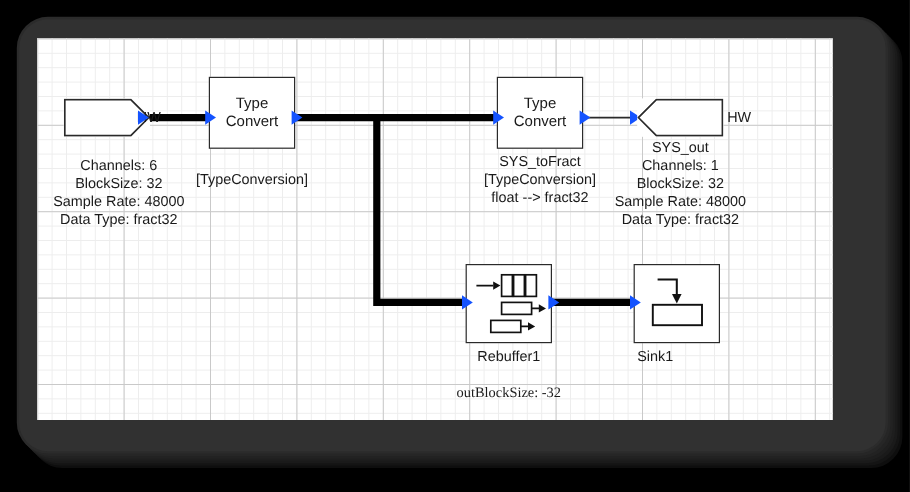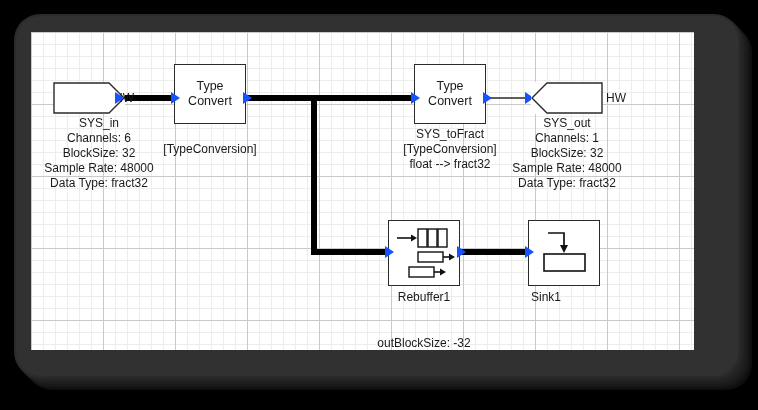--- a/index.html
+++ b/index.html
@@ -94,7 +94,6 @@
     </div>
     <div class="port r" style="left:84px;top:60px;"></div>
 
-    <div class="lbl" style="left:-2px;top:84px;width:140px;">SYS_in</div>
     <div class="lbl" style="left:-2px;top:99px;width:140px;">Channels: 6</div>
     <div class="lbl" style="left:-2px;top:114px;width:140px;">BlockSize: 32</div>
     <div class="lbl" style="left:-2px;top:129px;width:140px;">Sample Rate: 48000</div>

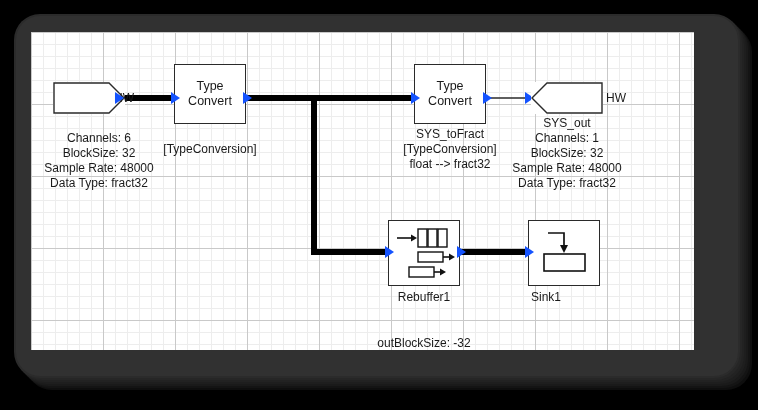--- a/index.html
+++ b/index.html
@@ -160,7 +160,7 @@
     <div class="port r" style="left:426px;top:214px;"></div>
 
     <div class="lbl" style="left:323px;top:258px;width:140px;">Rebuffer1</div>
-    <div class="lbl" style="left:323px;top:304px;width:140px;">outBlockSize: -32</div>
+    <div class="lbl" style="left:323px;top:288px;width:140px;font-family:Liberation Serif, serif;">outBlockSize: -32</div>
 
     <div class="blk" style="left:497px;top:188px;width:72px;height:66px;">
       <svg width="70" height="64" viewBox="0 0 70 64" xmlns="http://www.w3.org/2000/svg" style="position:absolute;left:0;top:0;">

